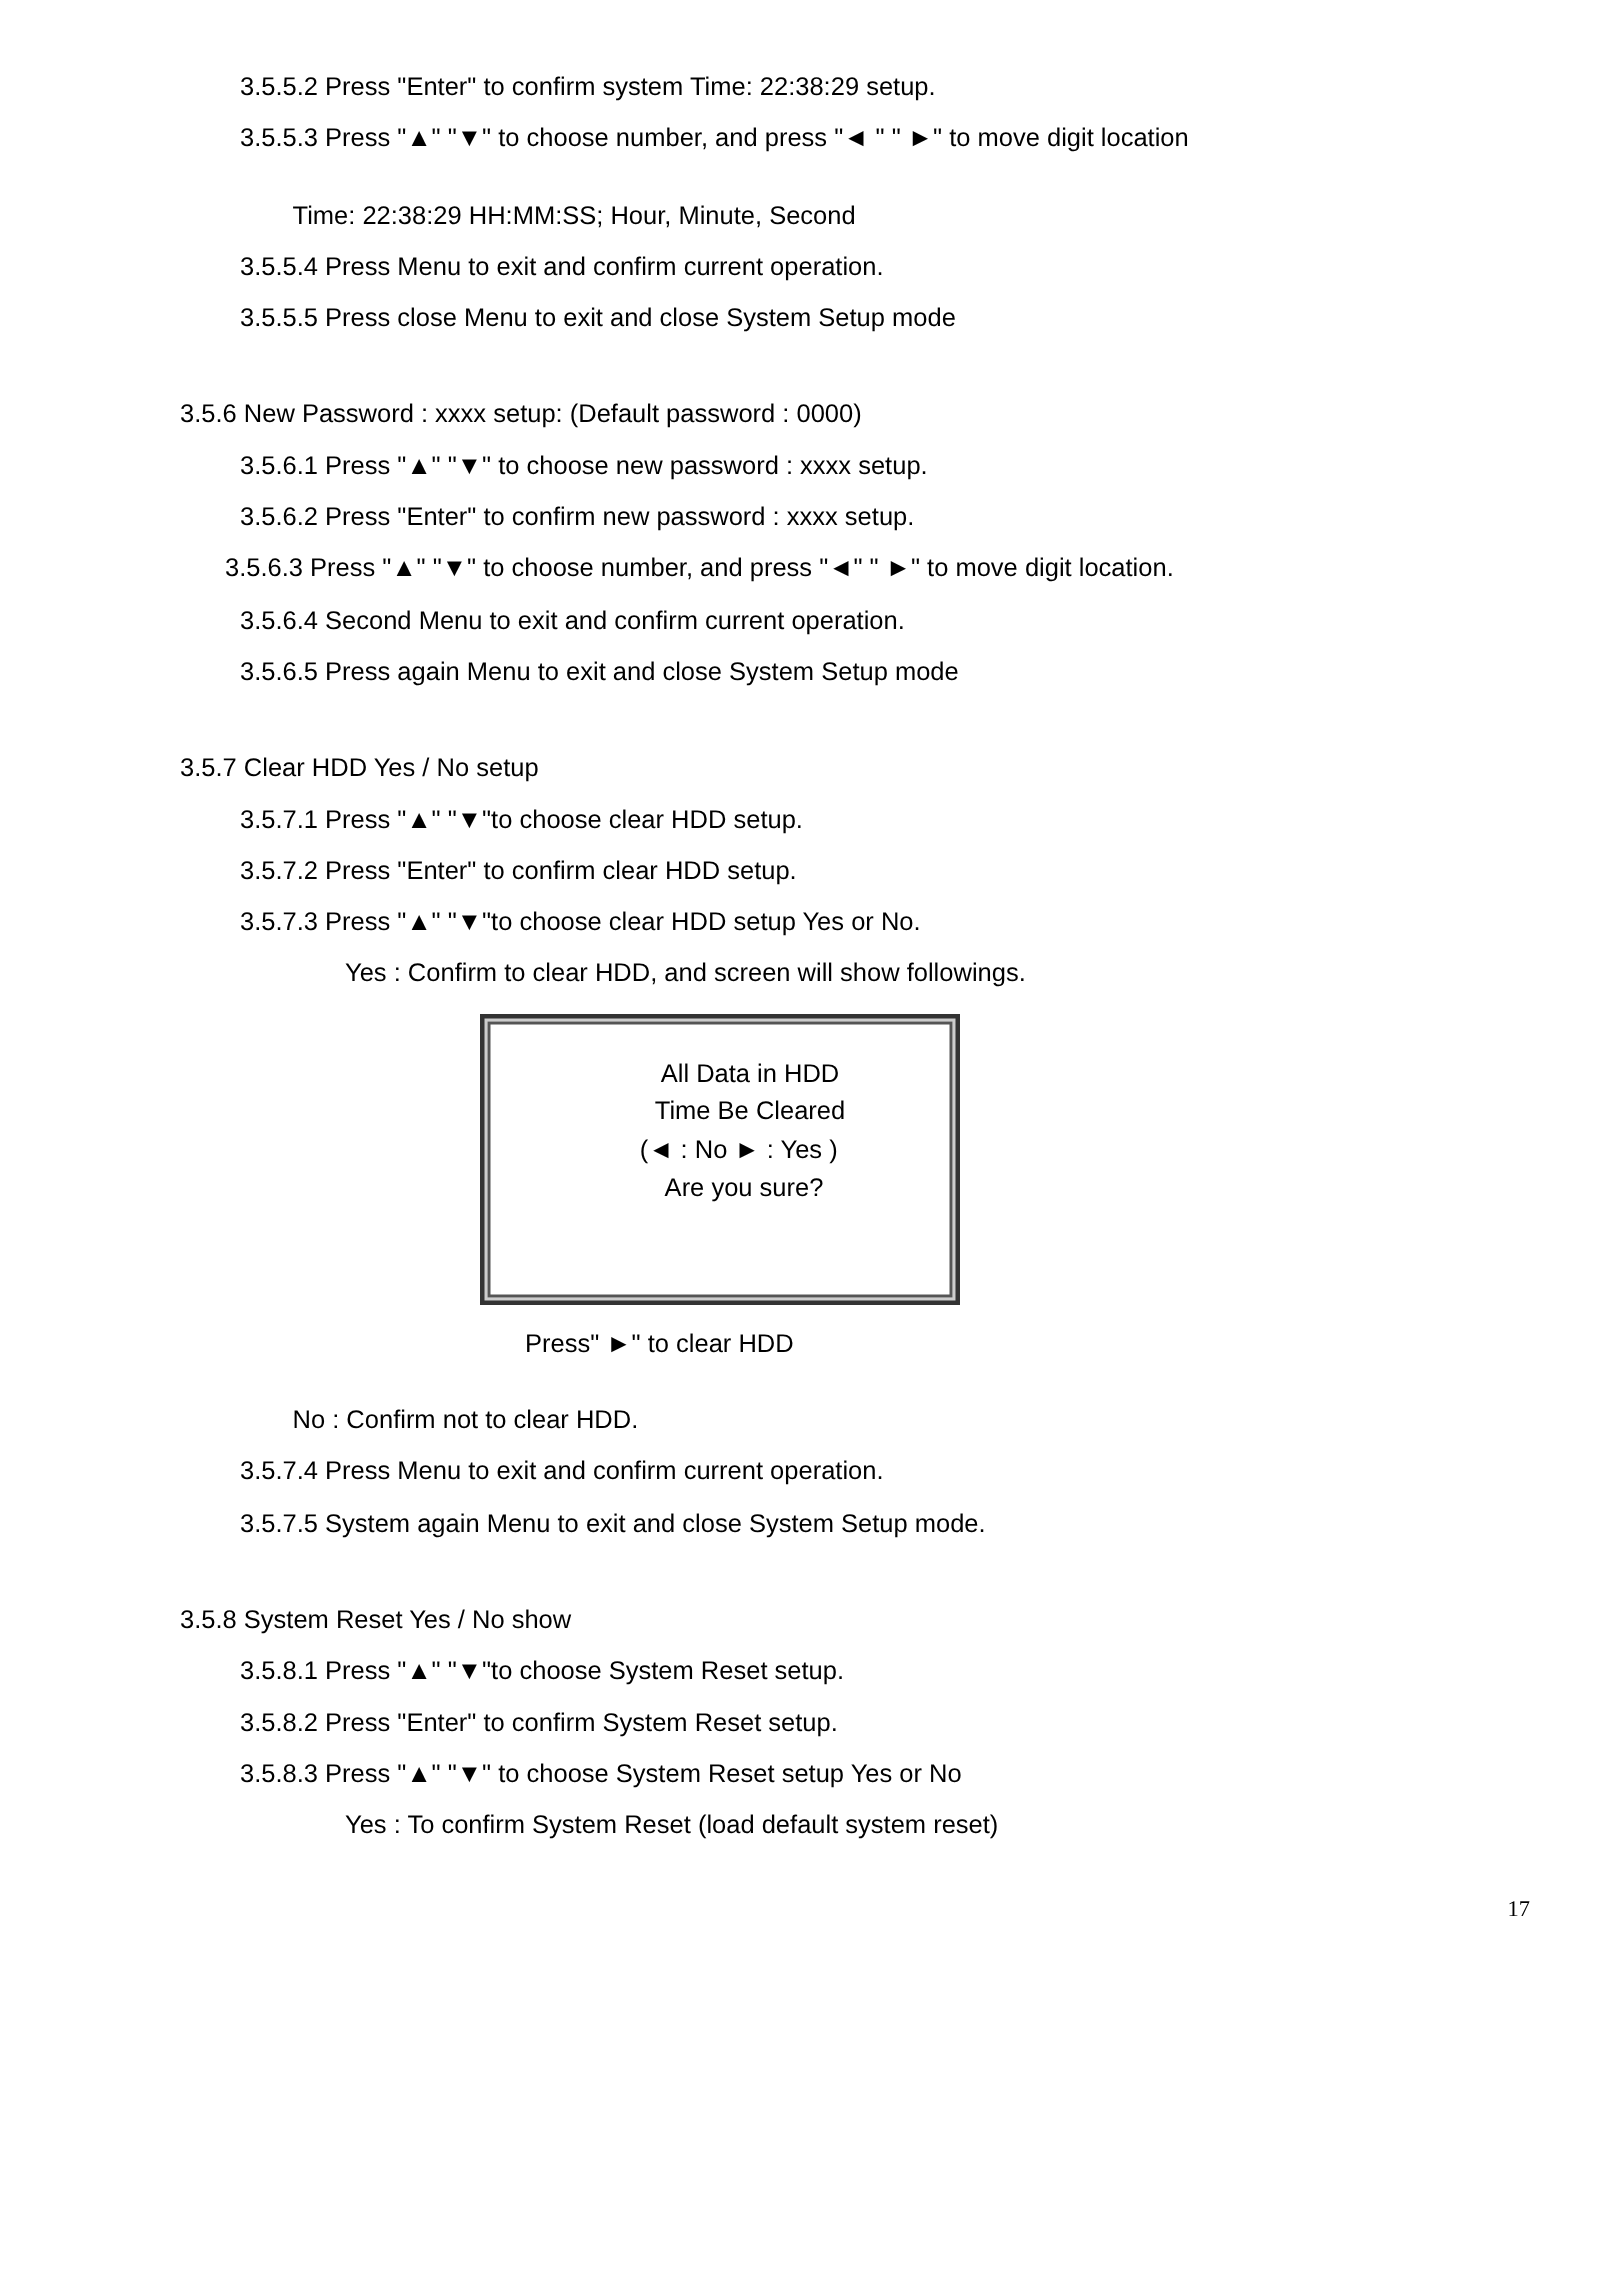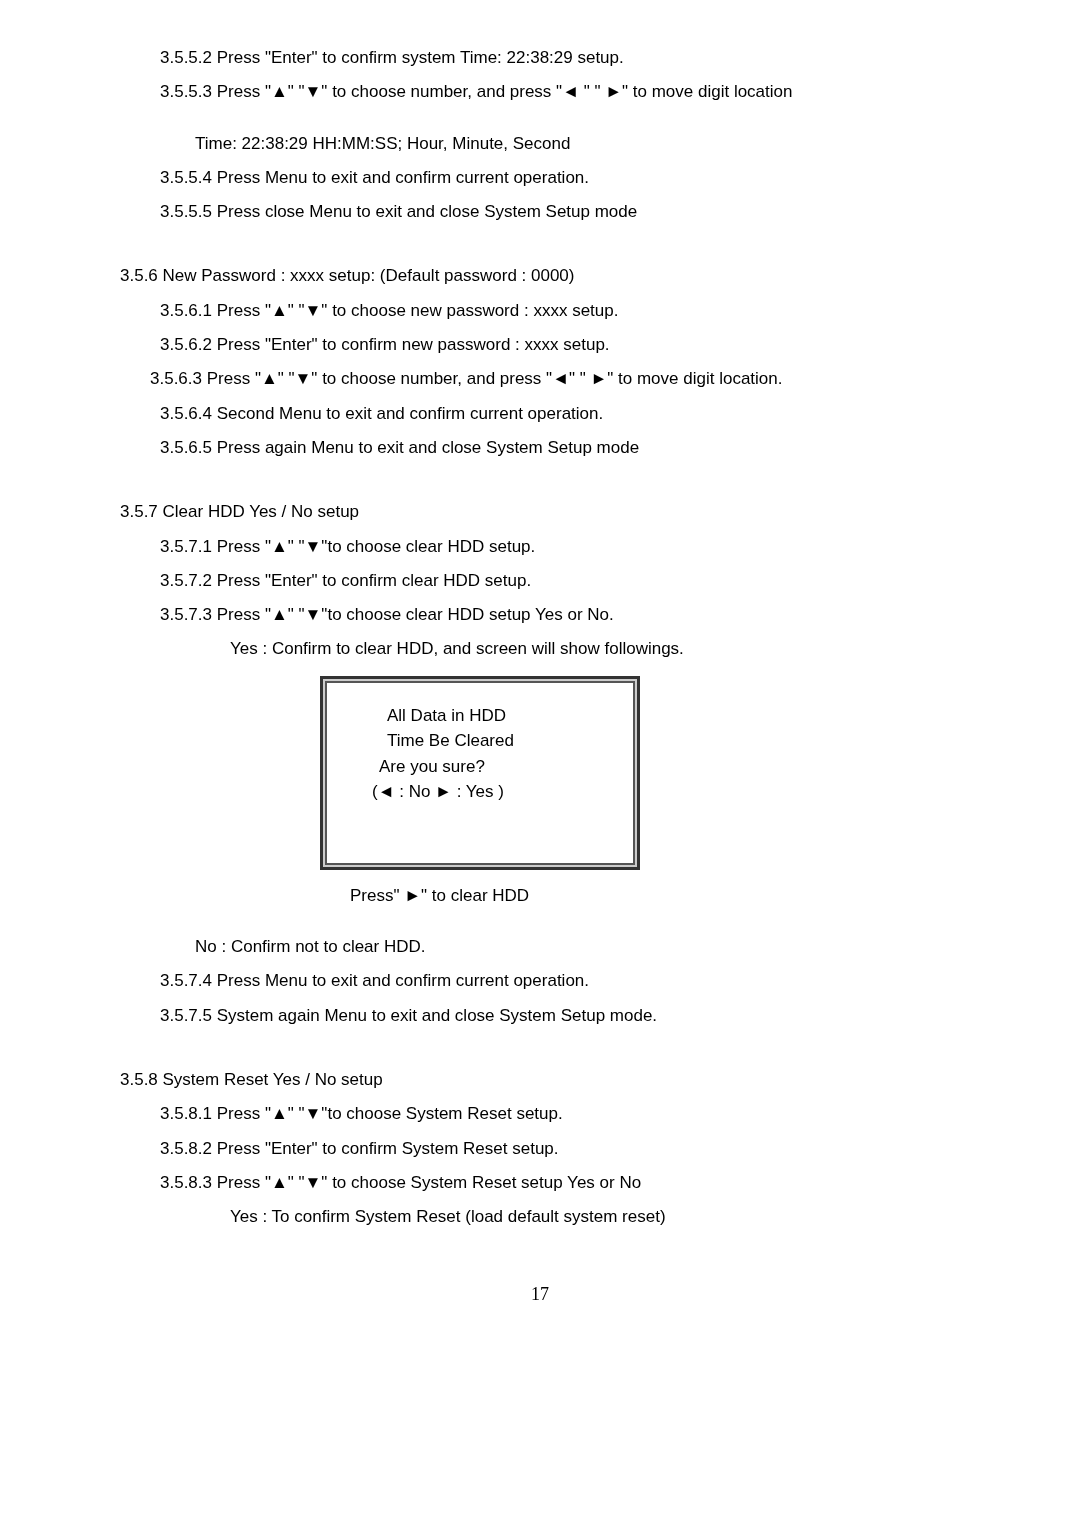--- a/index.html
+++ b/index.html
@@ -37,7 +37,7 @@
     padding: 20px 20px 30px 20px;
     height: 130px;
     box-sizing: content-box;
-    text-align: left;
+    text-align: center;
     line-height: 1.5;
   }
   .dialog-inner div {

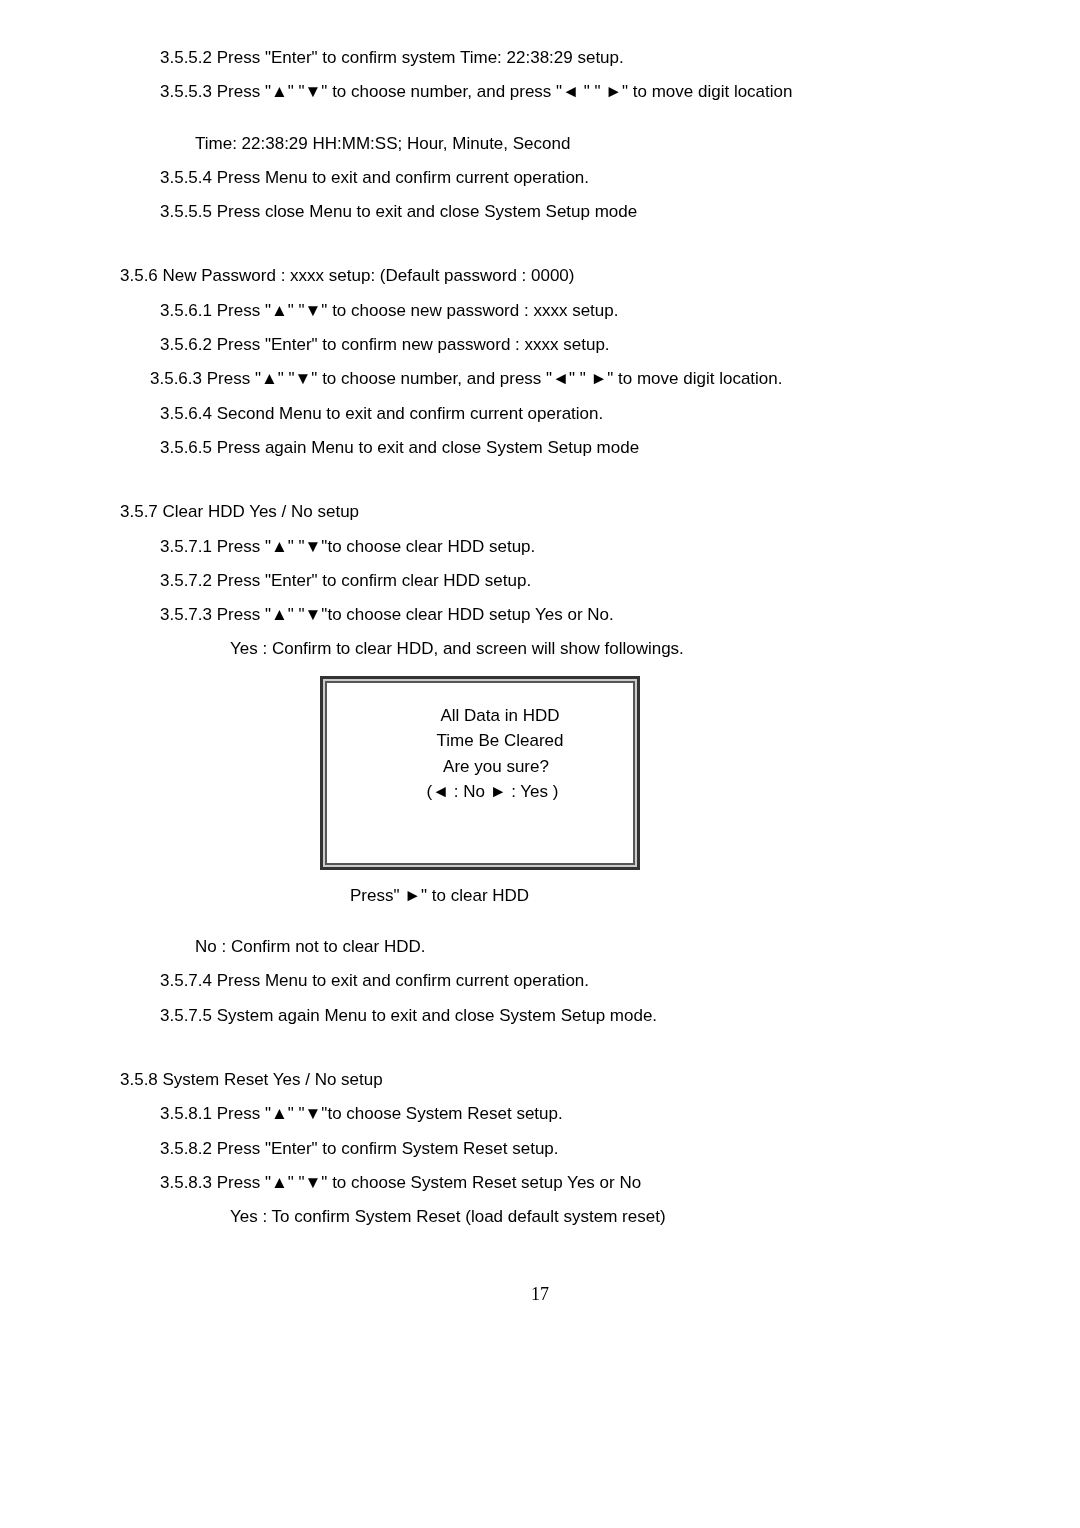--- a/index.html
+++ b/index.html
@@ -102,8 +102,8 @@
     <div class="dialog-inner">
       <div>All Data in HDD</div>
       <div>Time Be Cleared</div>
+      <div style="padding-left:25px">(◄ : No ► : Yes )</div>
       <div style="padding-left:32px">Are you sure?</div>
-      <div style="padding-left:25px">(◄ : No ► : Yes )</div>
     </div>
   </div>
 </div>

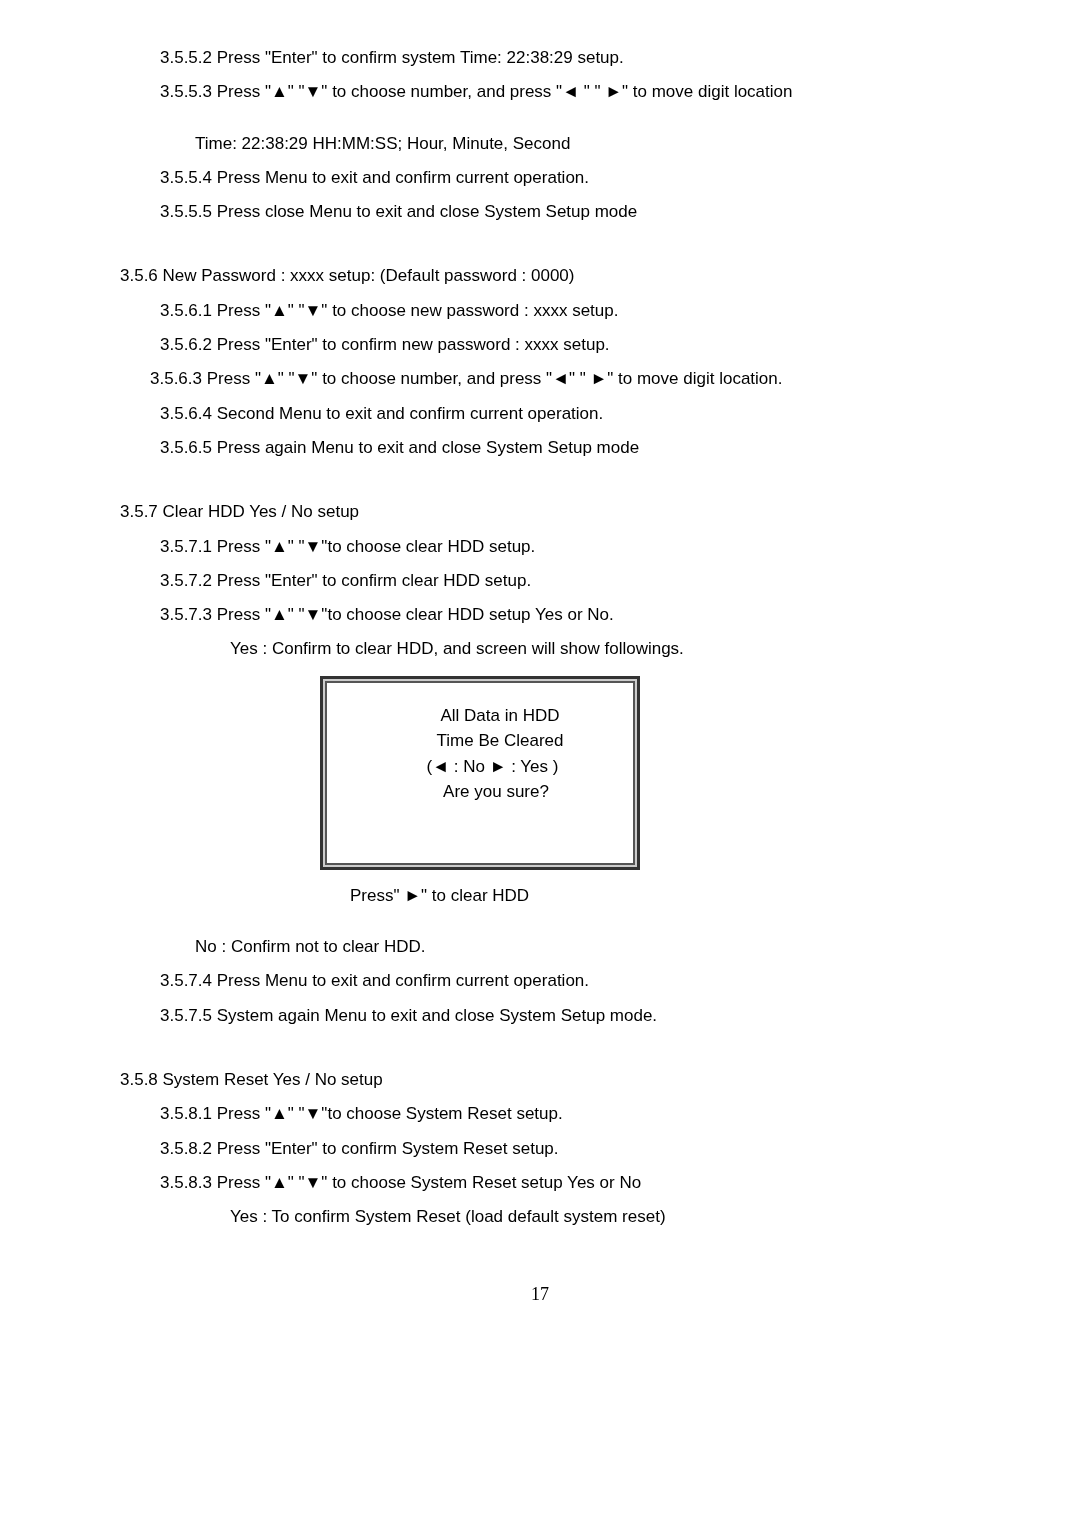--- a/index.html
+++ b/index.html
@@ -119,7 +119,7 @@
 
 <div style="height:28px"></div>
 
-<div class="line indent0">3.5.8 System Reset Yes / No setup</div>
+<div class="line indent0">3.5.8 System Reset Yes / No show</div>
 <div class="line indent1">3.5.8.1 Press "▲" "▼"to choose System Reset setup.</div>
 <div class="line indent1">
   <span>3.5.8.2 Press "</span><span class="bold">Enter</span><span>" to confirm System Reset setup.</span>

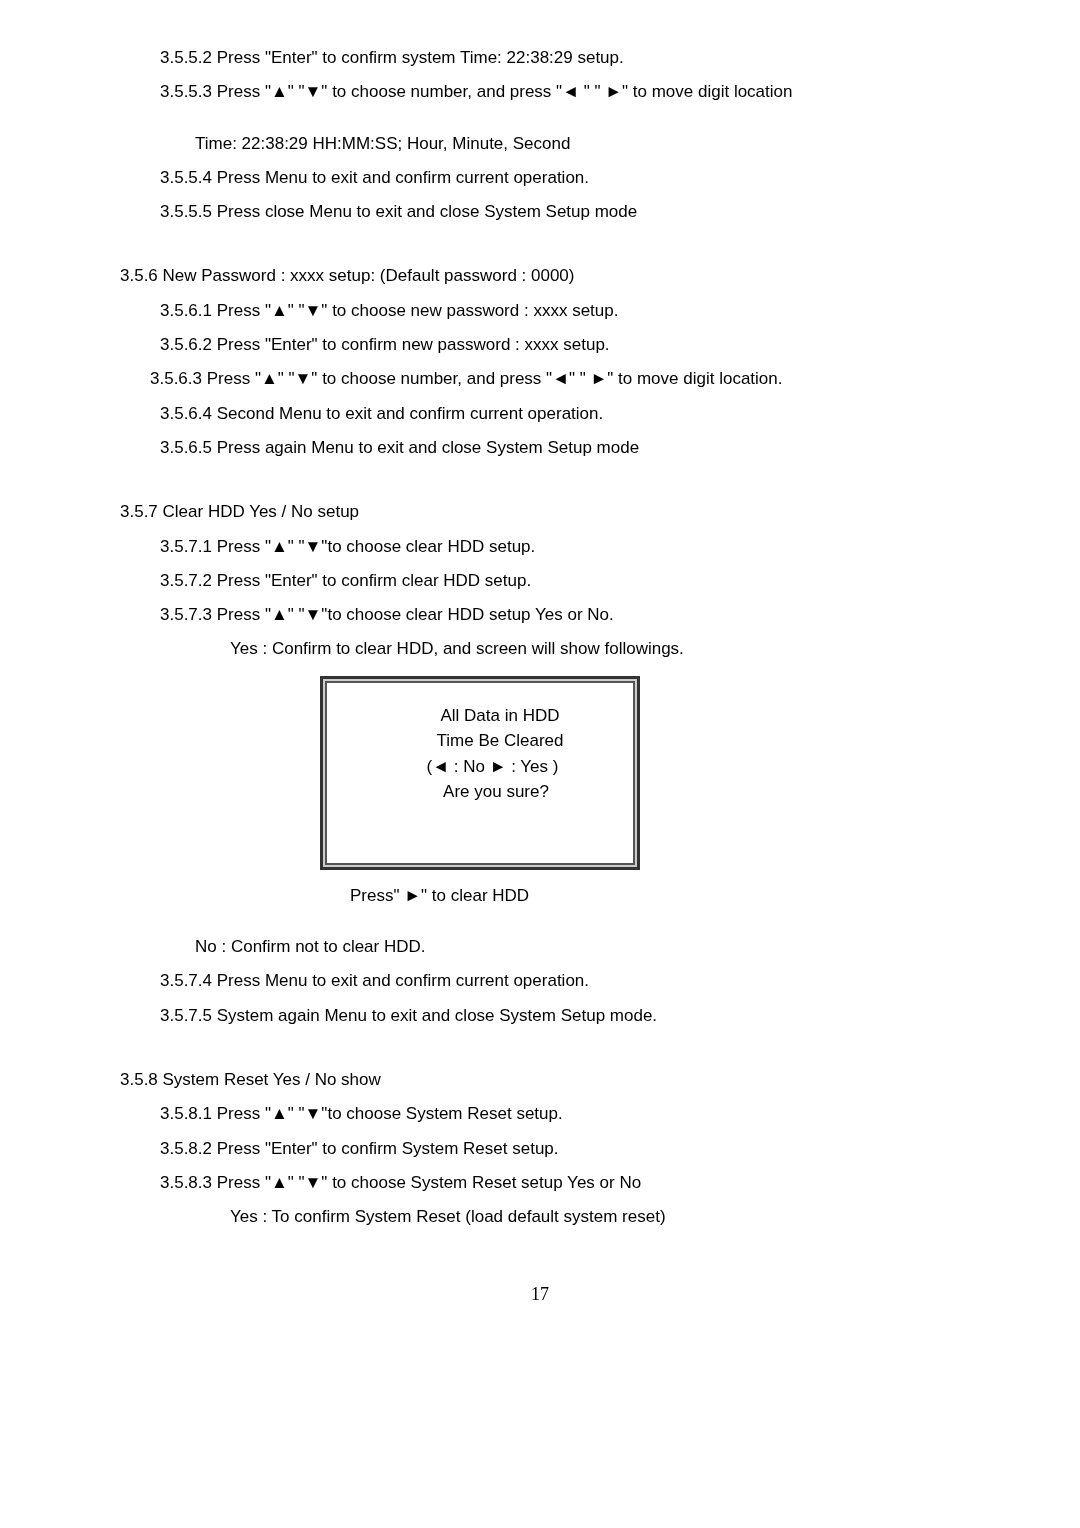--- a/index.html
+++ b/index.html
@@ -48,10 +48,10 @@
     margin: 5px 0 10px 0;
   }
   .page-num {
-    text-align: center;
+    text-align: right;
     font-family: "Times New Roman", serif;
-    font-size: 18px;
-    margin-top: 44px;
+    font-size: 15px;
+    margin-top: 26px;
   }
 </style>
 </head>

